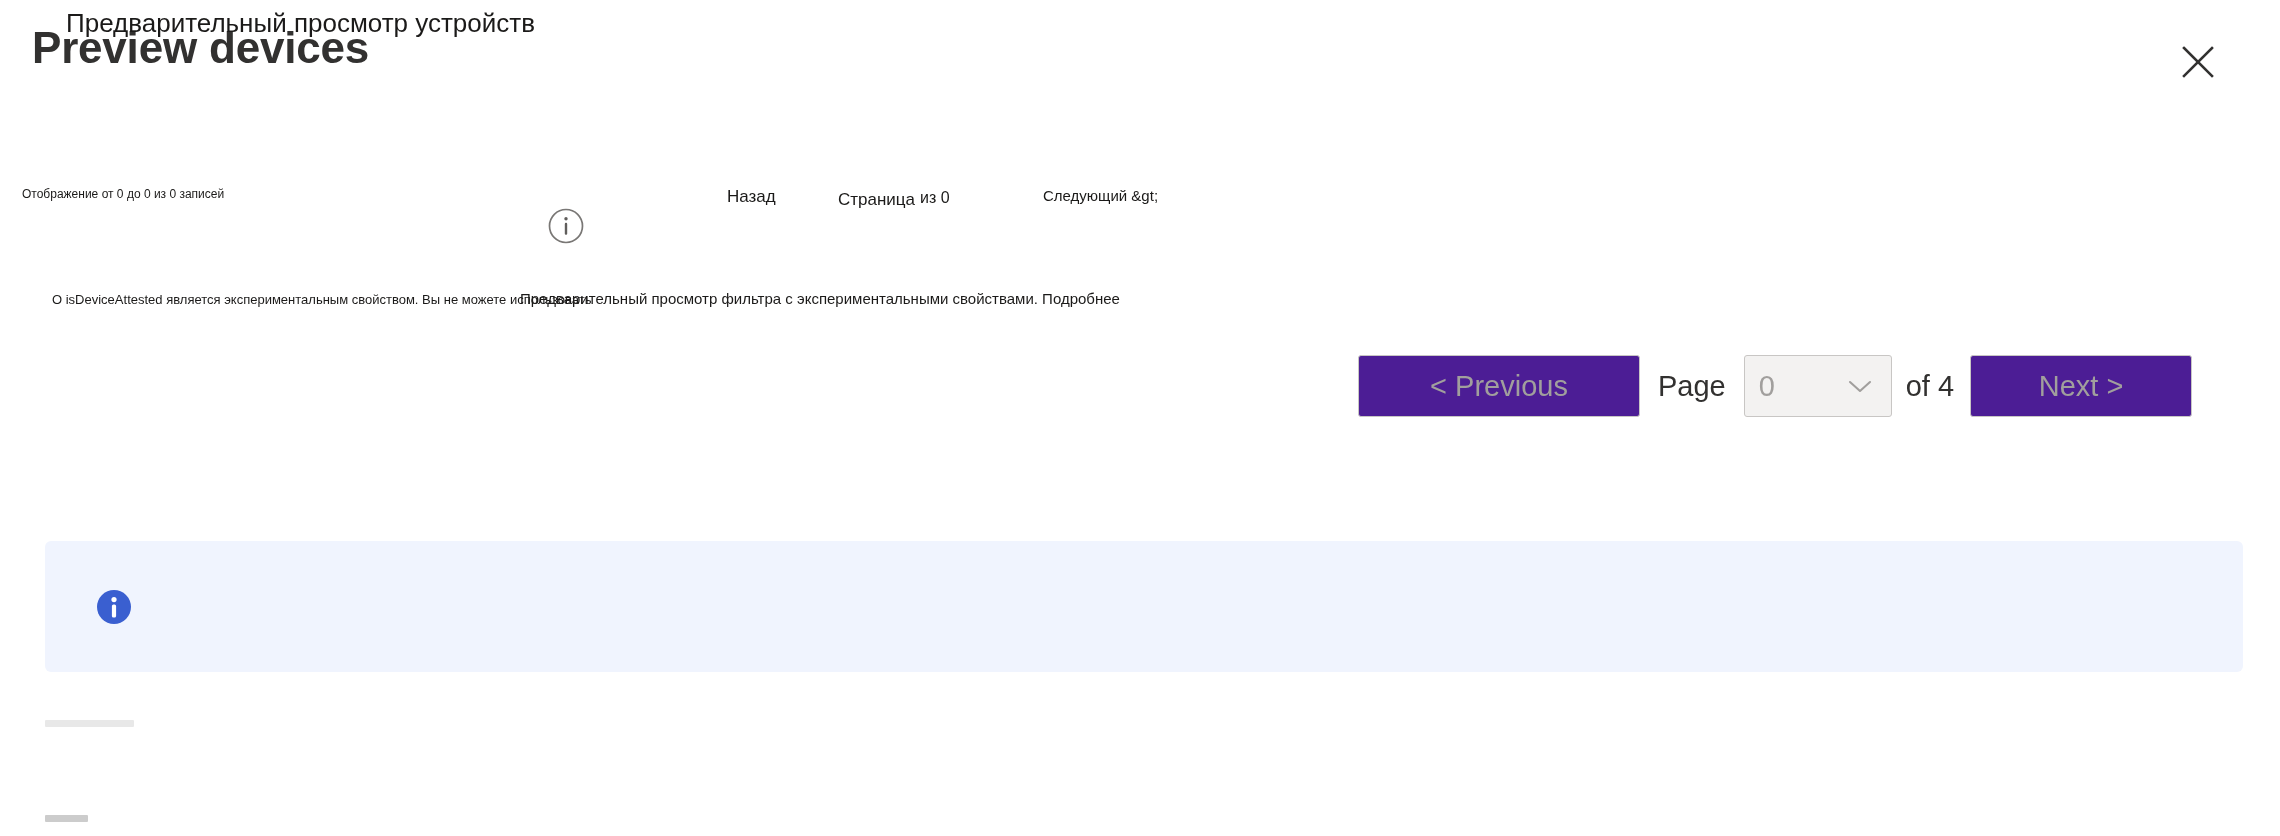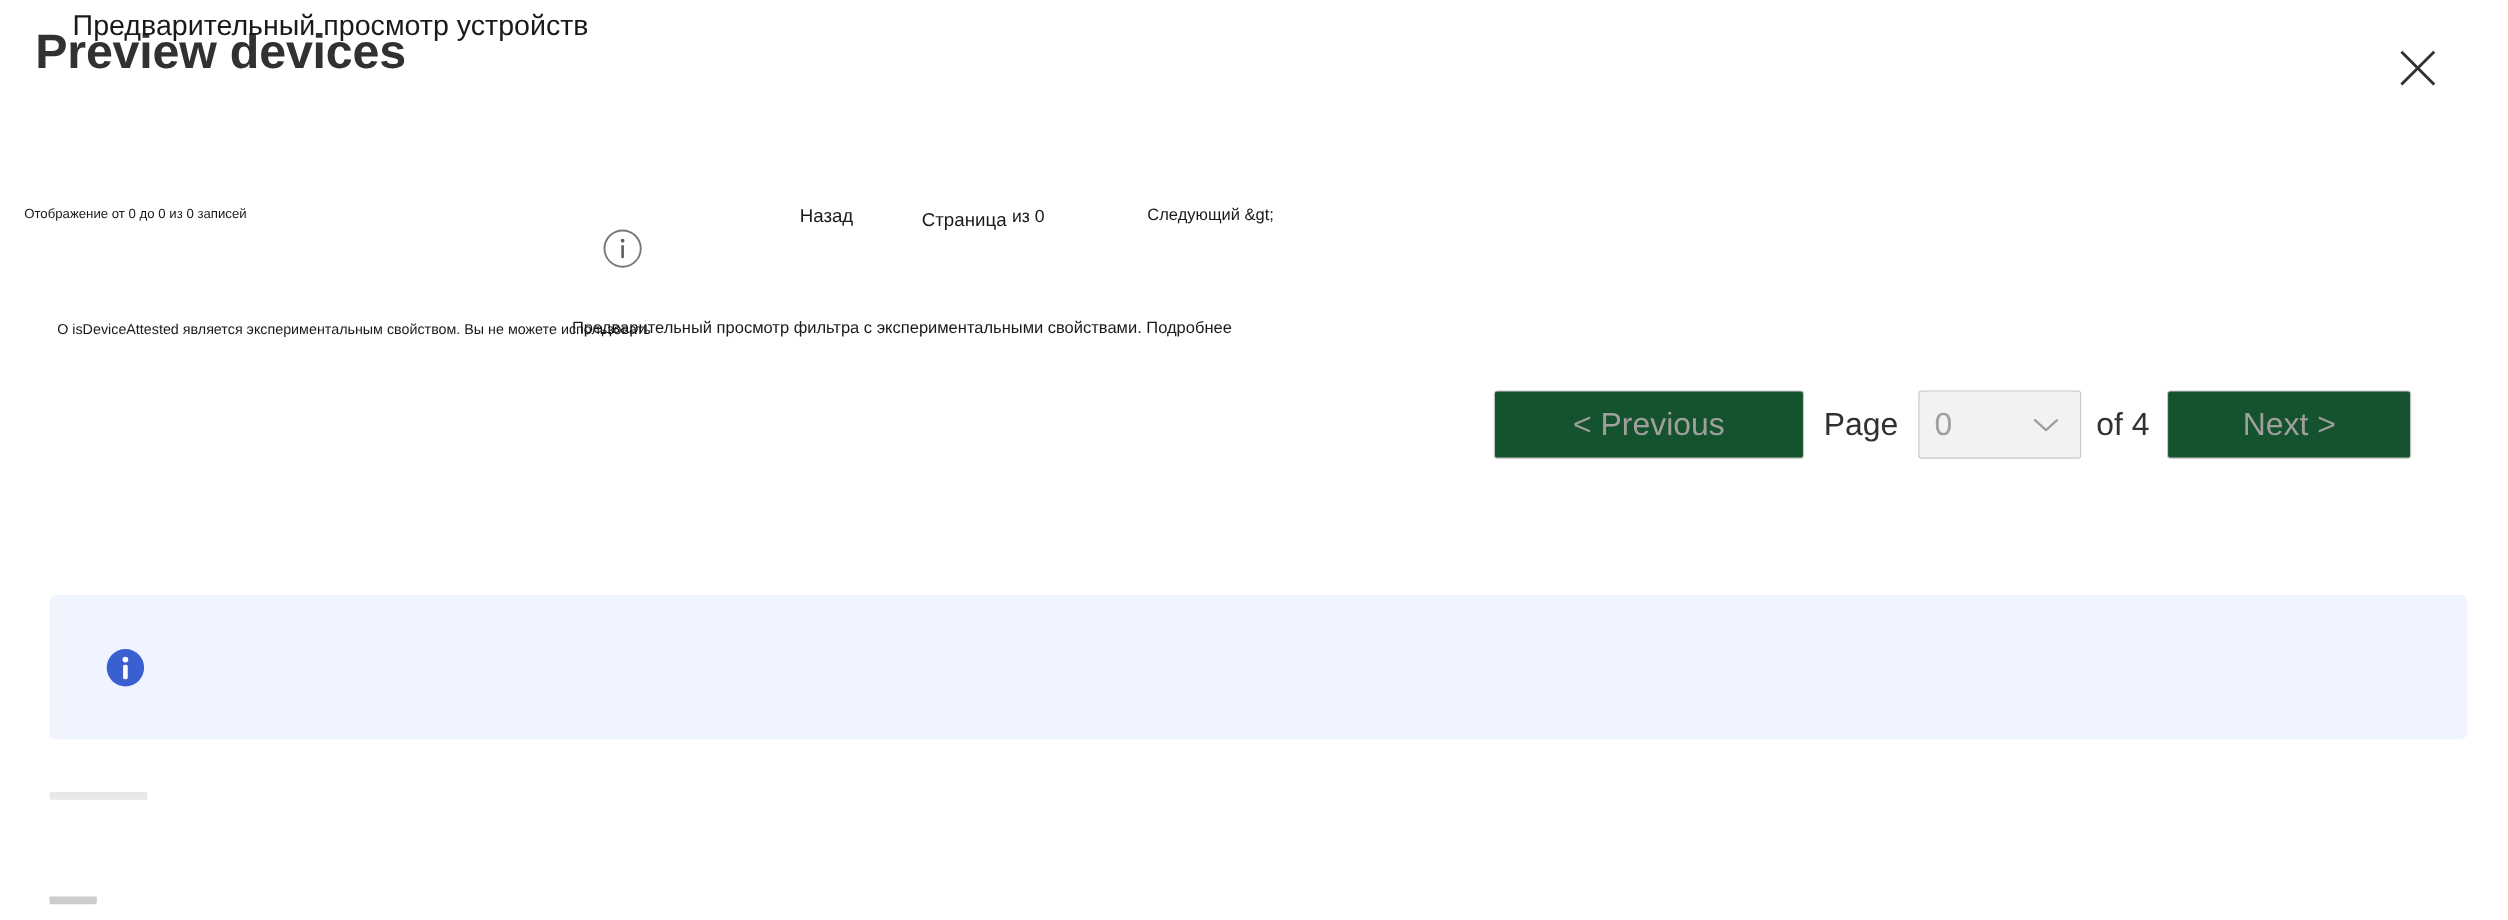--- a/index.html
+++ b/index.html
@@ -155,7 +155,7 @@
     height: 62px;
     min-width: 282px;
     box-sizing: border-box;
-    background: #14532d;
+    background: #4c1d95;
     border: 1px solid #c8c6c4;
     border-radius: 3px;
     color: #a19f9d;

